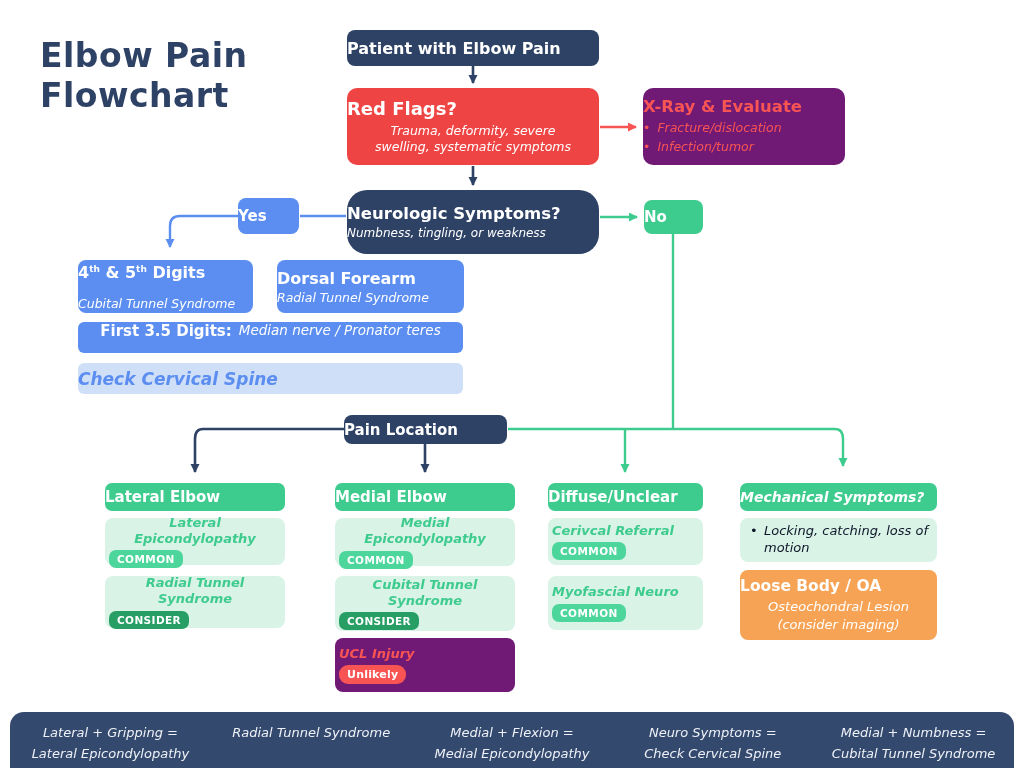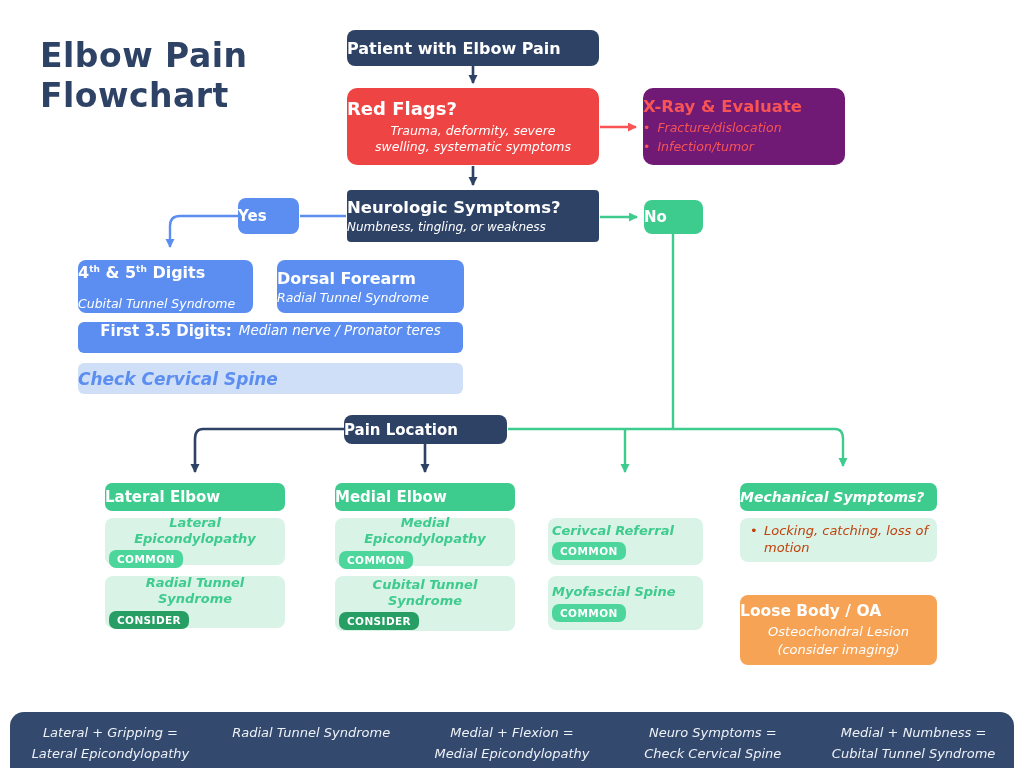--- a/index.html
+++ b/index.html
@@ -43,7 +43,7 @@
   #xray ul { list-style:none; text-align:left; font-style:italic; font-size:12.5px; line-height:1.5; }
   #xray li::before { content:"•"; margin-right:7px; font-style:normal; }
 
-  #neuro { left:347px; top:190px; width:252px; height:52px; border-radius:4px; gap:3px; }
+  #neuro { left:347px; top:190px; width:252px; height:64px; border-radius:20px; gap:3px; }
   #neuro .t { font-weight:bold; font-size:16.5px; }
   #neuro .s { font-style:italic; font-size:12px; }
 

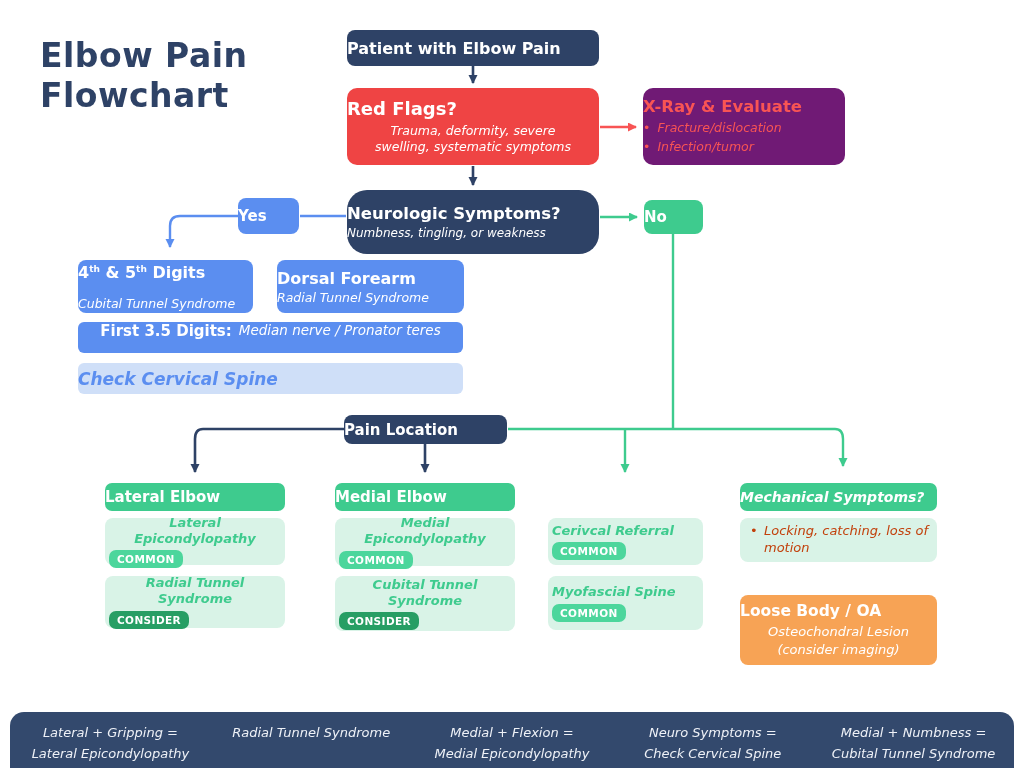--- a/index.html
+++ b/index.html
@@ -213,6 +213,9 @@
   <div id="col-medial-h" class="abs node green col-header">
     <span>Medial Elbow</span>
   </div>
+  <div id="col-diffuse-h" class="abs node green col-header">
+    <span>Diffuse/Unclear</span>
+  </div>
   <div id="col-mech-h" class="abs node green col-header">
     <span>Mechanical Symptoms?</span>
   </div>

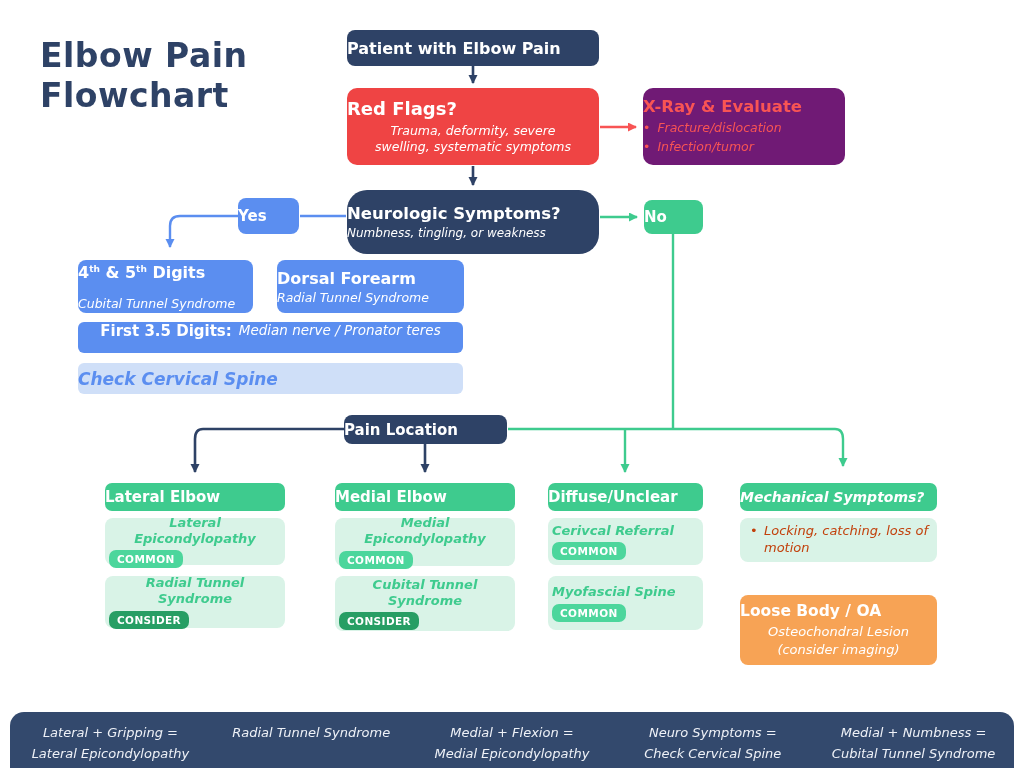--- a/index.html
+++ b/index.html
@@ -91,7 +91,7 @@
 
   #mech-bullet { left:740px; top:518px; width:197px; height:44px; border-radius:8px;
     display:flex; align-items:center; }
-  #mech-bullet .bullet-line { font-weight:normal; font-style:italic; font-size:13px; color:#c2410c;
+  #mech-bullet .bullet-line { font-weight:normal; font-style:italic; font-size:13px; color:#0f172a;
     line-height:1.3; text-align:left; padding-left:24px; padding-right:6px; position:relative; }
   #mech-bullet .bullet-line::before { content:"•"; position:absolute; left:10px; top:0; font-style:normal; }
 

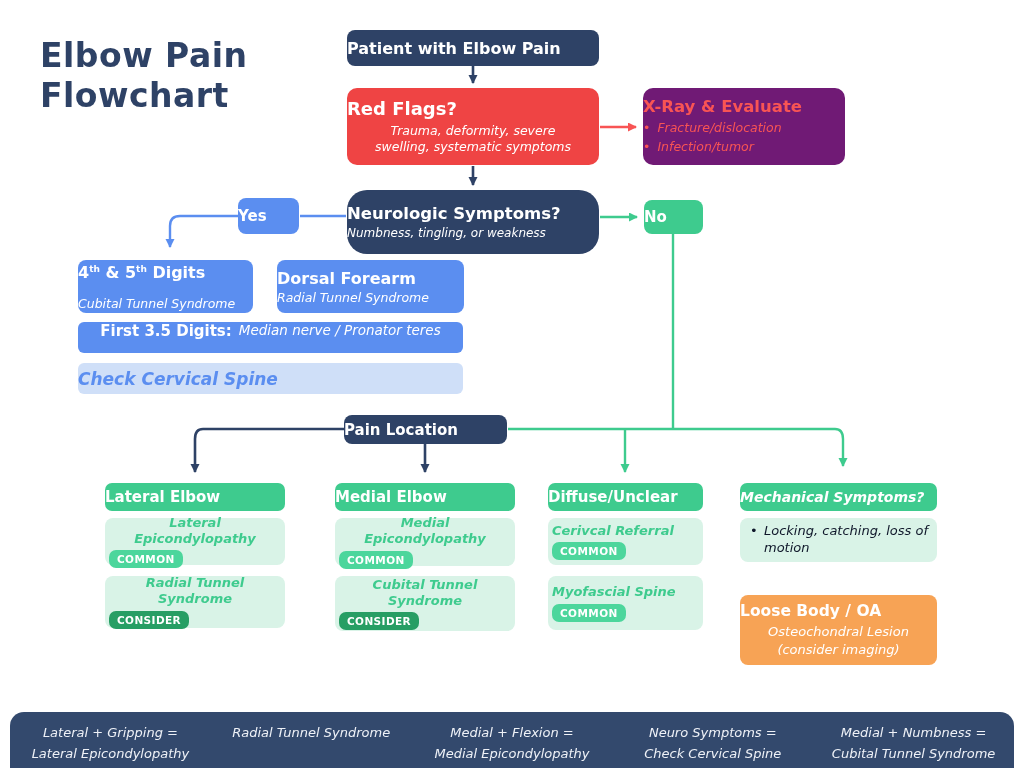--- a/index.html
+++ b/index.html
@@ -243,7 +243,7 @@
     <span class="badge common">COMMON</span>
   </div>
   <div id="dif-card-2" class="abs node card mint">
-    <div class="lbl">Myofascial Spine</div>
+    <div class="lbl">Myofascial Neuro</div>
     <span class="badge common">COMMON</span>
   </div>
 

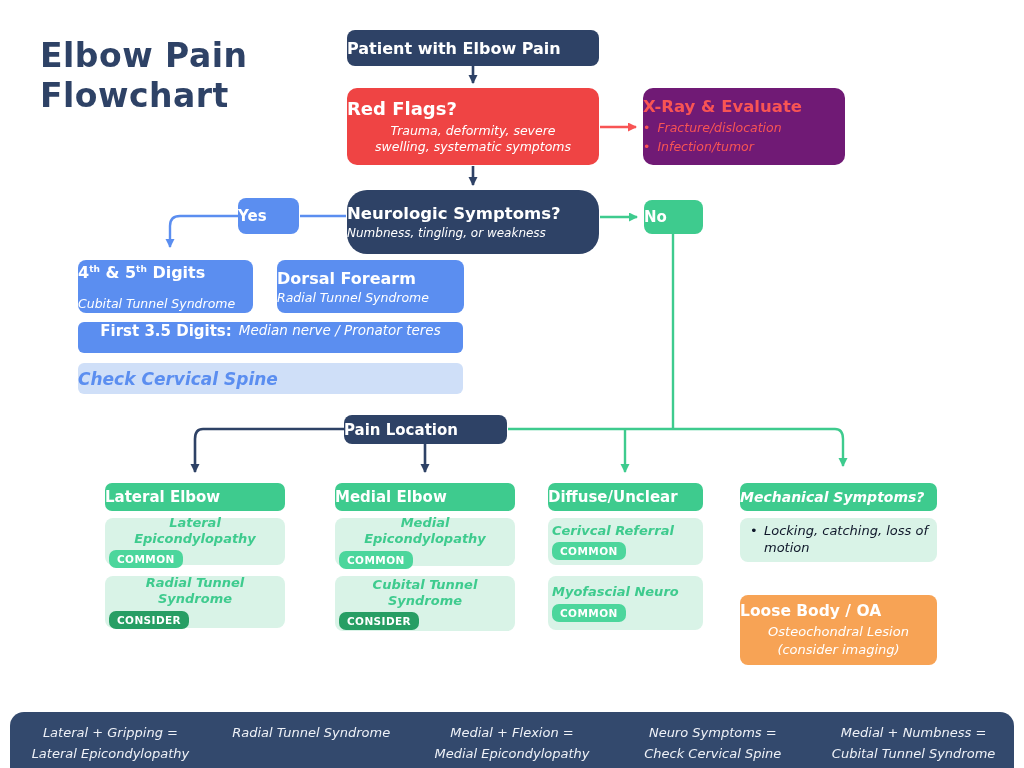--- a/index.html
+++ b/index.html
@@ -31,7 +31,7 @@
   .lightblue { background:#cfdff8; }
   .green { background:#3ecb8e; }
   .mint { background:#d9f3e7; }
-  .orangebg { background:#f7a355;margin-top:25px; }
+  .orangebg { background:#f7a355; }
 
   #patient { left:347px; top:30px; width:252px; height:36px; border-radius:8px; font-weight:bold; font-size:16px; }
   #red-flags { left:347px; top:88px; width:252px; height:77px; border-radius:10px; gap:4px; }

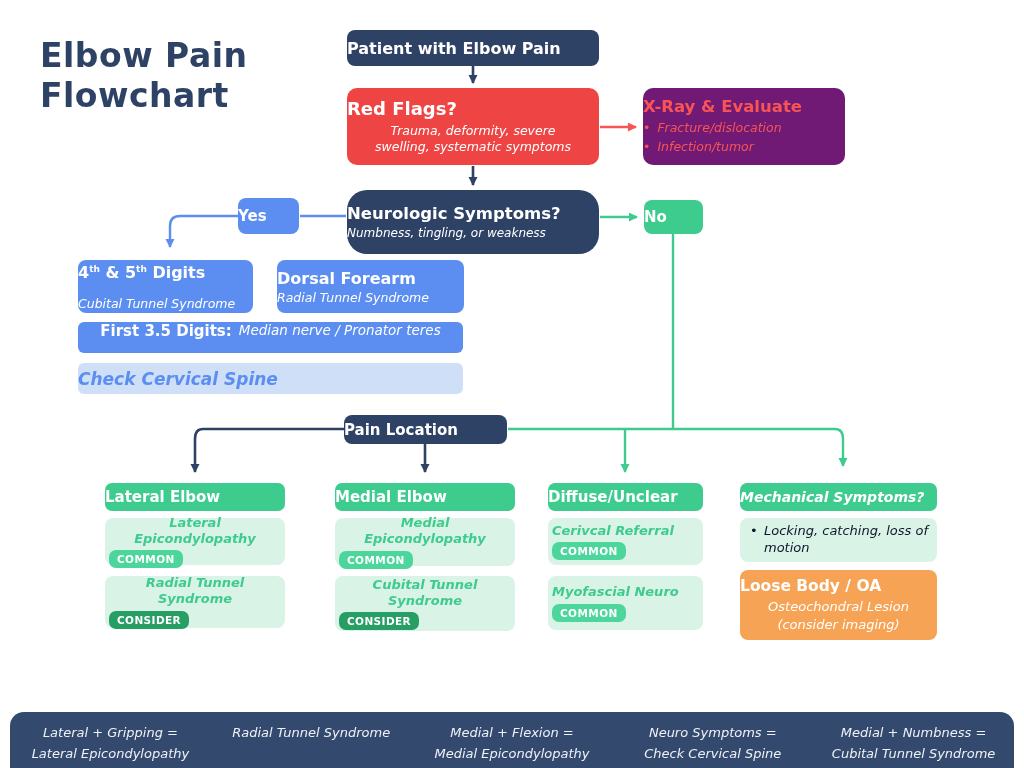--- a/index.html
+++ b/index.html
@@ -237,6 +237,10 @@
     <div class="lbl">Cubital Tunnel Syndrome</div>
     <span class="badge consider">CONSIDER</span>
   </div>
+  <div id="med-card-3" class="abs node card pinkbg">
+    <div class="lbl">UCL Injury</div>
+    <span class="badge unlikely">Unlikely</span>
+  </div>
 
   <div id="dif-card-1" class="abs node card mint">
     <div class="lbl">Cerivcal Referral</div>

